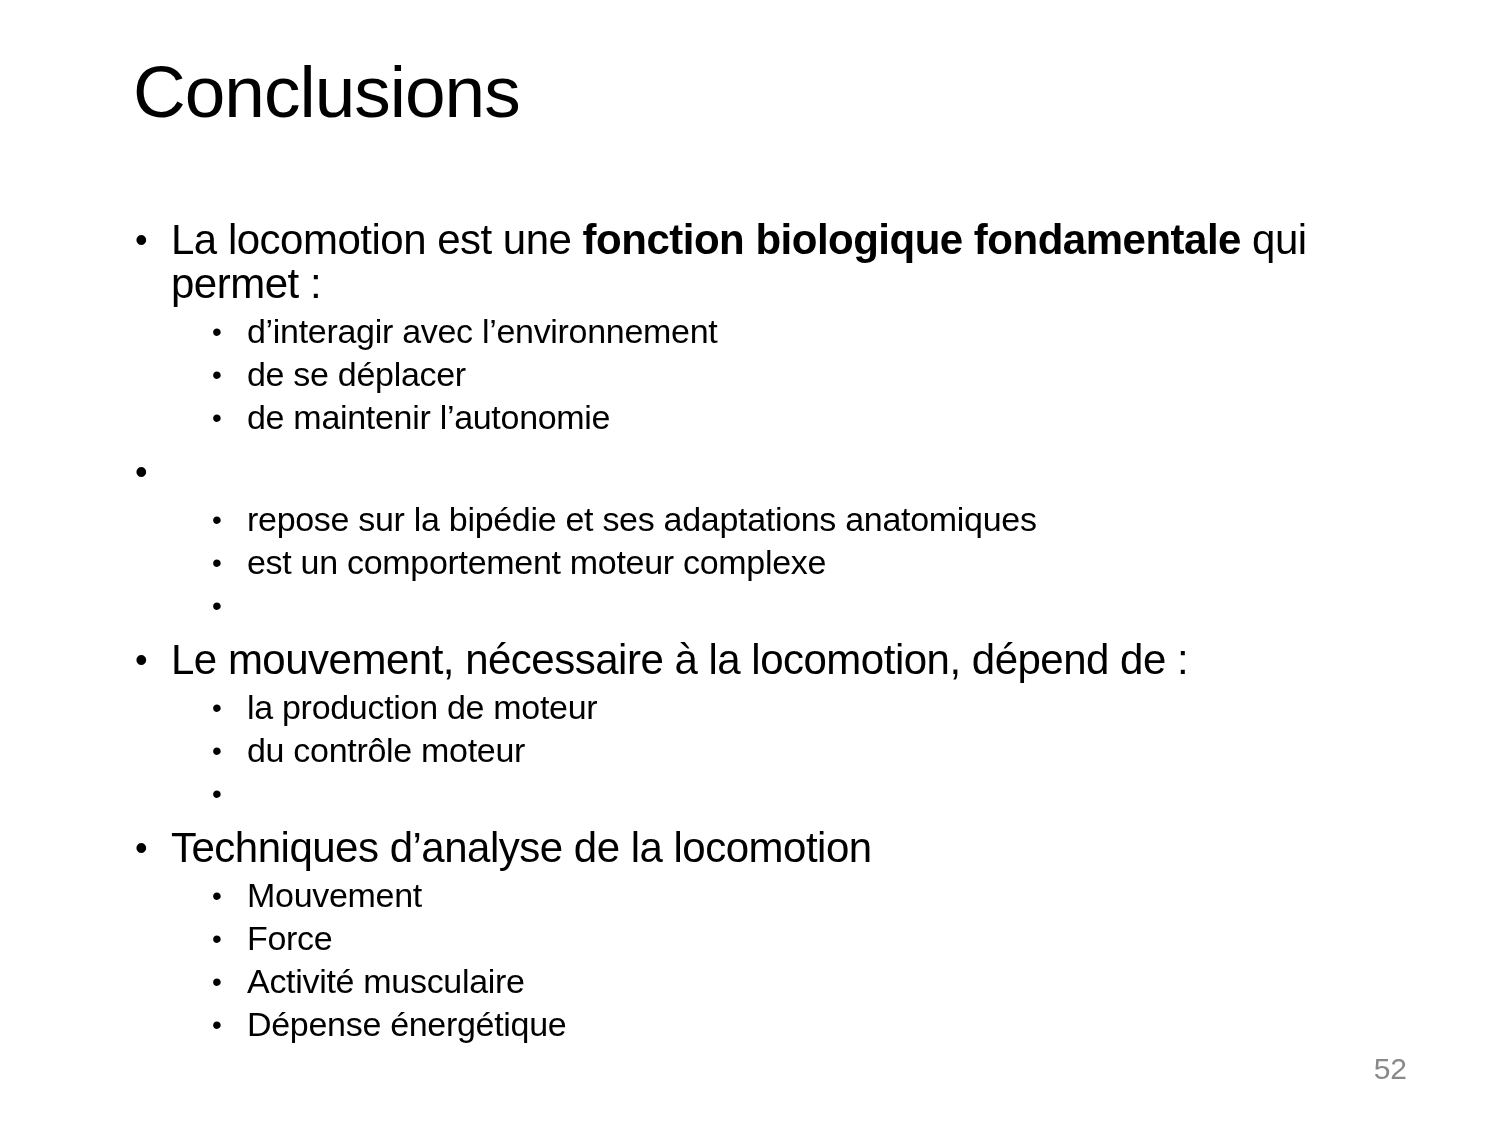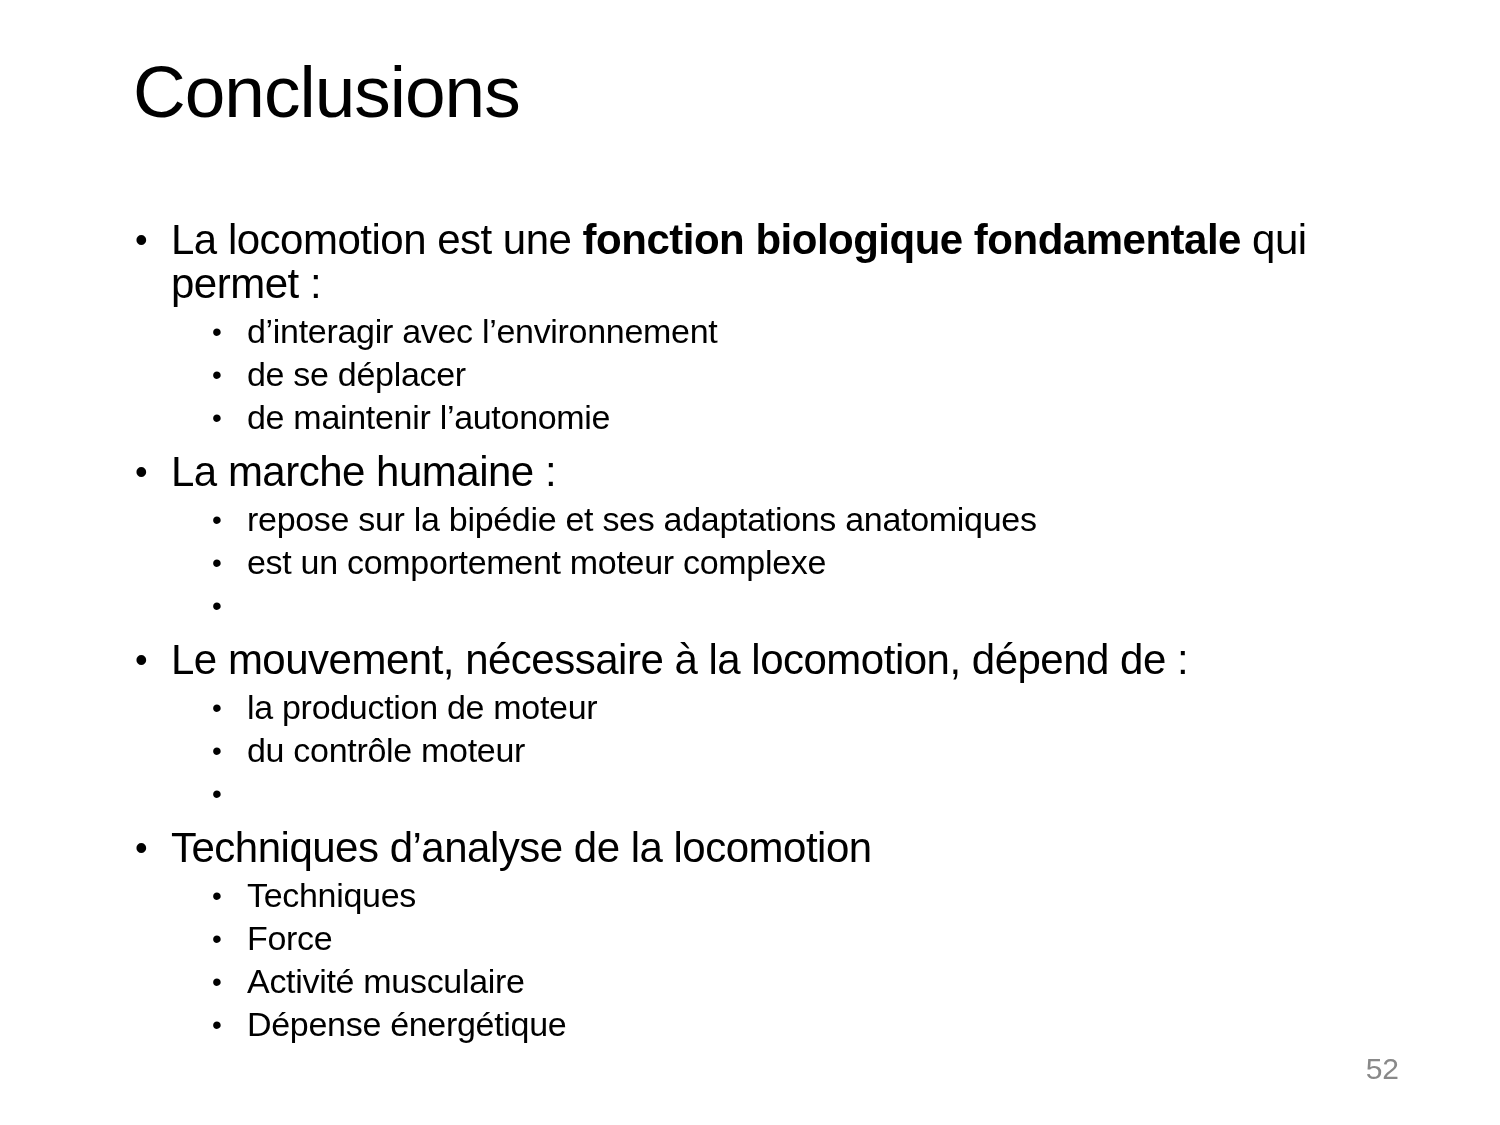--- a/index.html
+++ b/index.html
@@ -100,7 +100,6 @@
 
     <div class="bullet-row level-1">
       <span class="bullet-glyph">•</span>
-      <span class="bullet-text">La marche humaine :</span>
     </div>
     <div class="sub-list">
       <div class="bullet-row level-2">

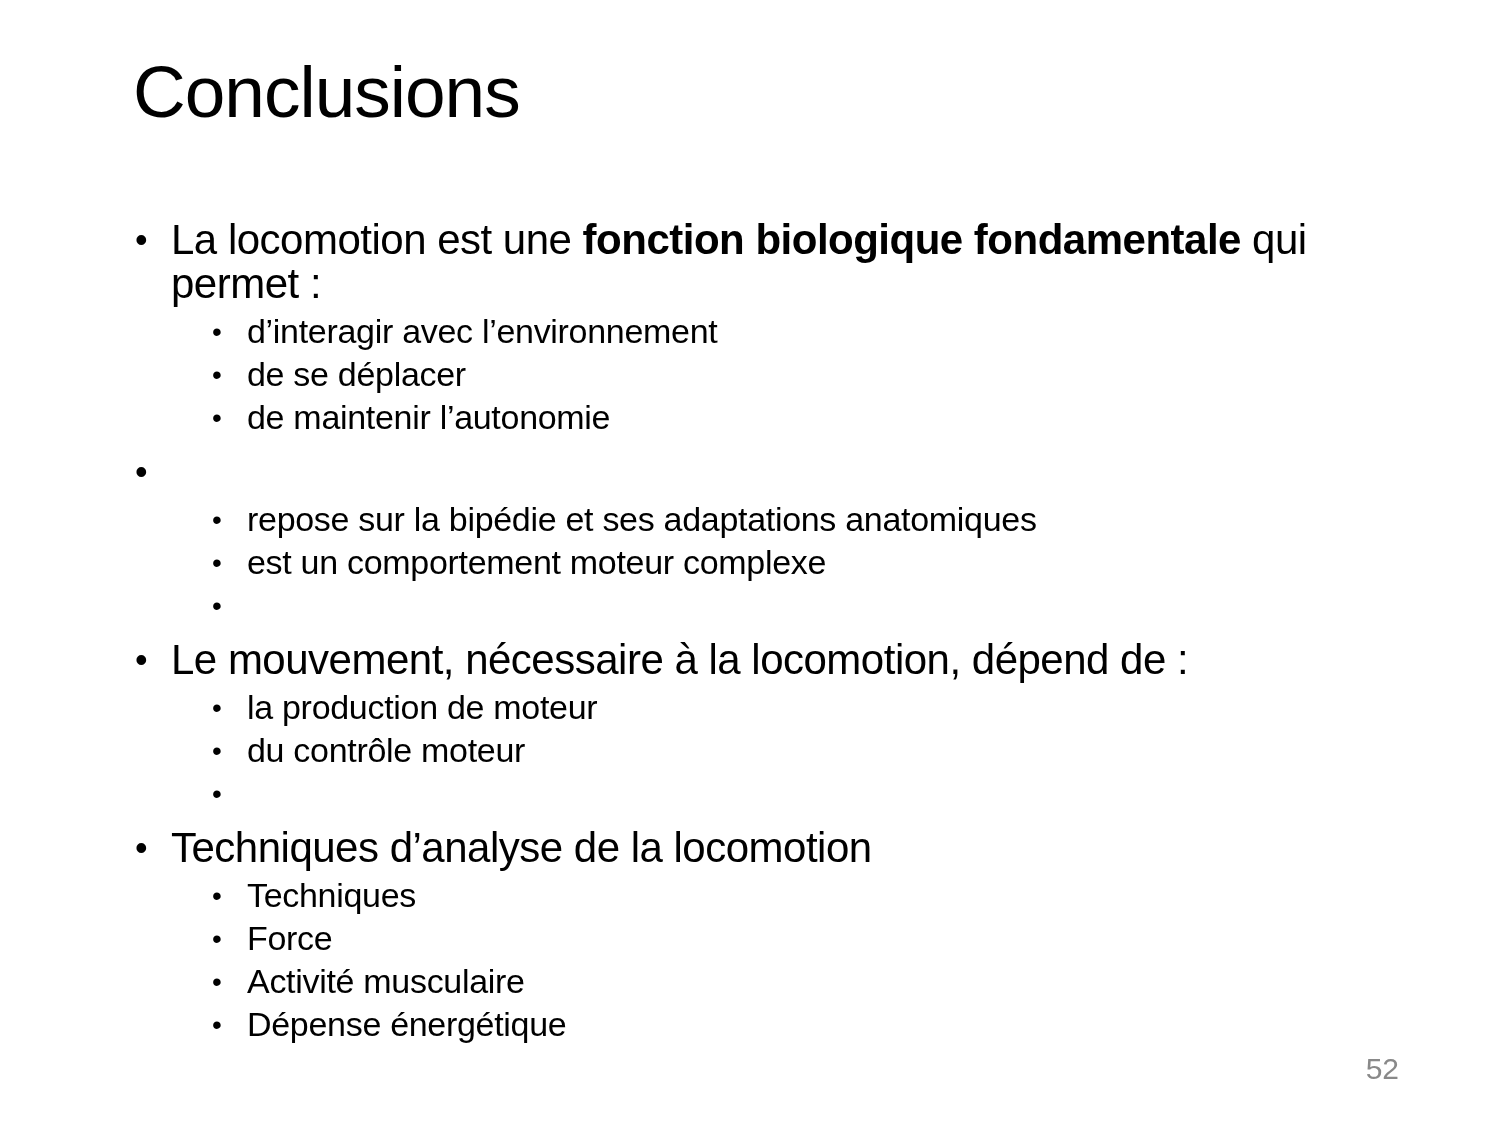--- a/index.html
+++ b/index.html
@@ -140,7 +140,7 @@
     <div class="sub-list">
       <div class="bullet-row level-2">
         <span class="bullet-glyph">•</span>
-        <span class="bullet-text">Techniques</span>
+        <span class="bullet-text">Mouvement</span>
       </div>
       <div class="bullet-row level-2">
         <span class="bullet-glyph">•</span>

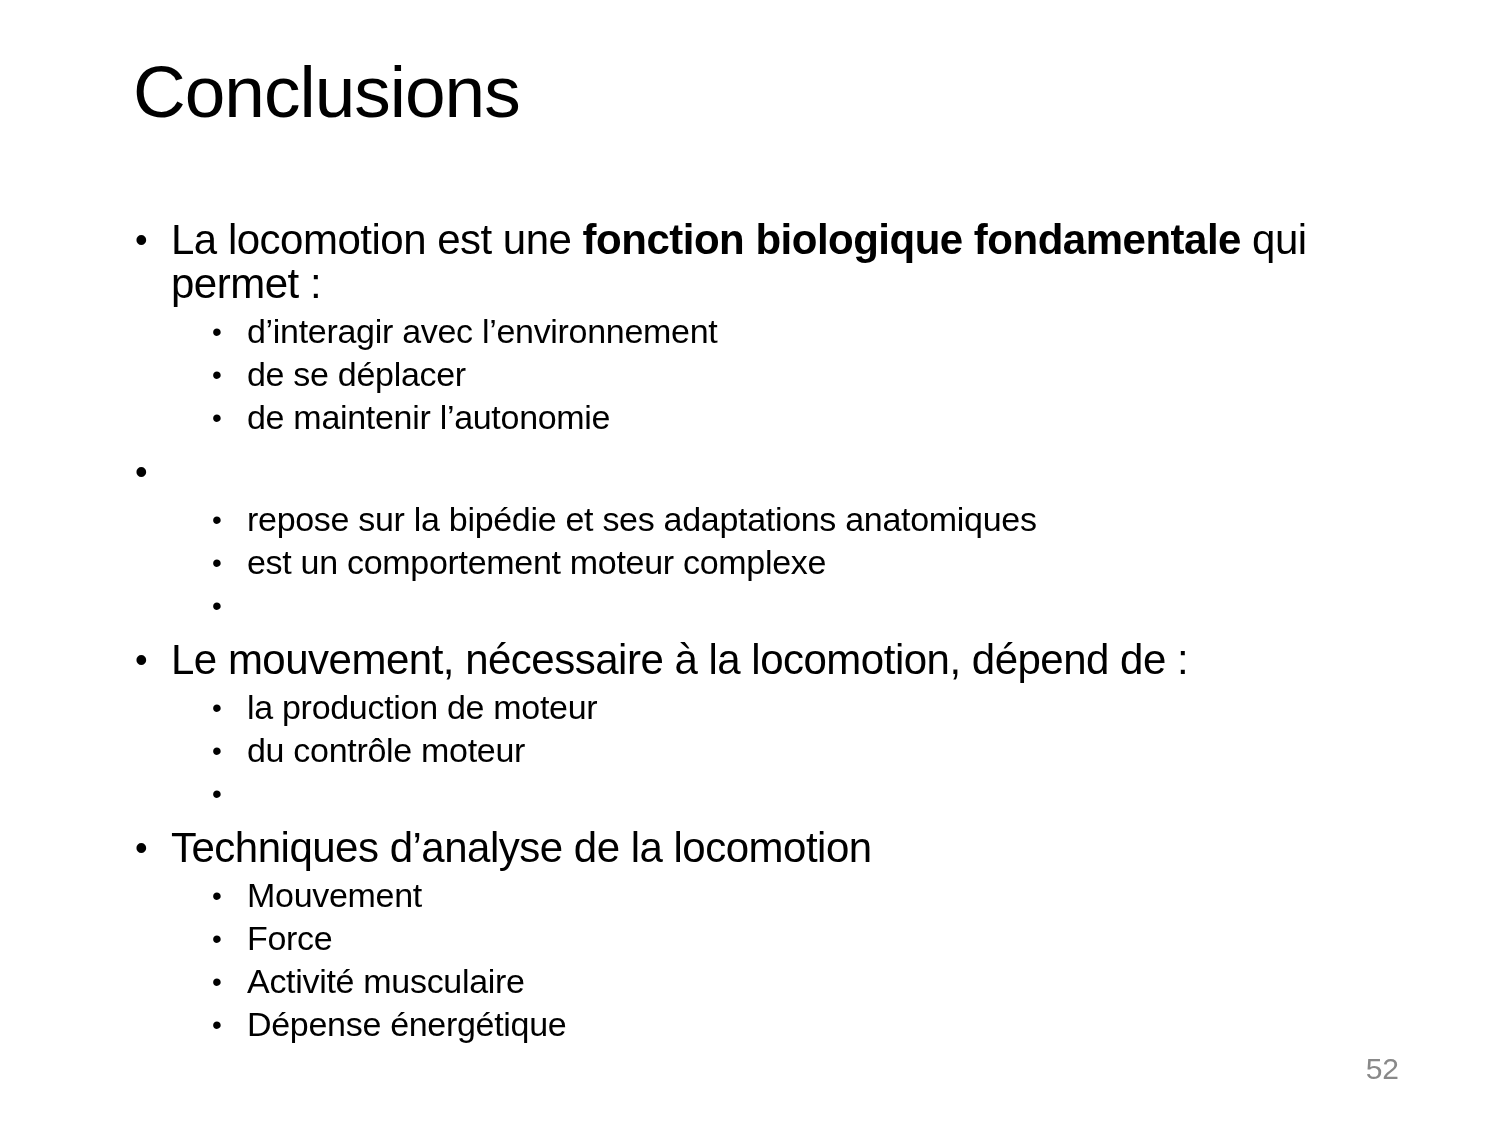--- a/index.html
+++ b/index.html
@@ -64,7 +64,7 @@
   .page-number {
     position: absolute;
     top: 1053px;
-    right: 116px;
+    right: 108px;
     font-size: 30px;
     line-height: 32px;
     color: #898989;

